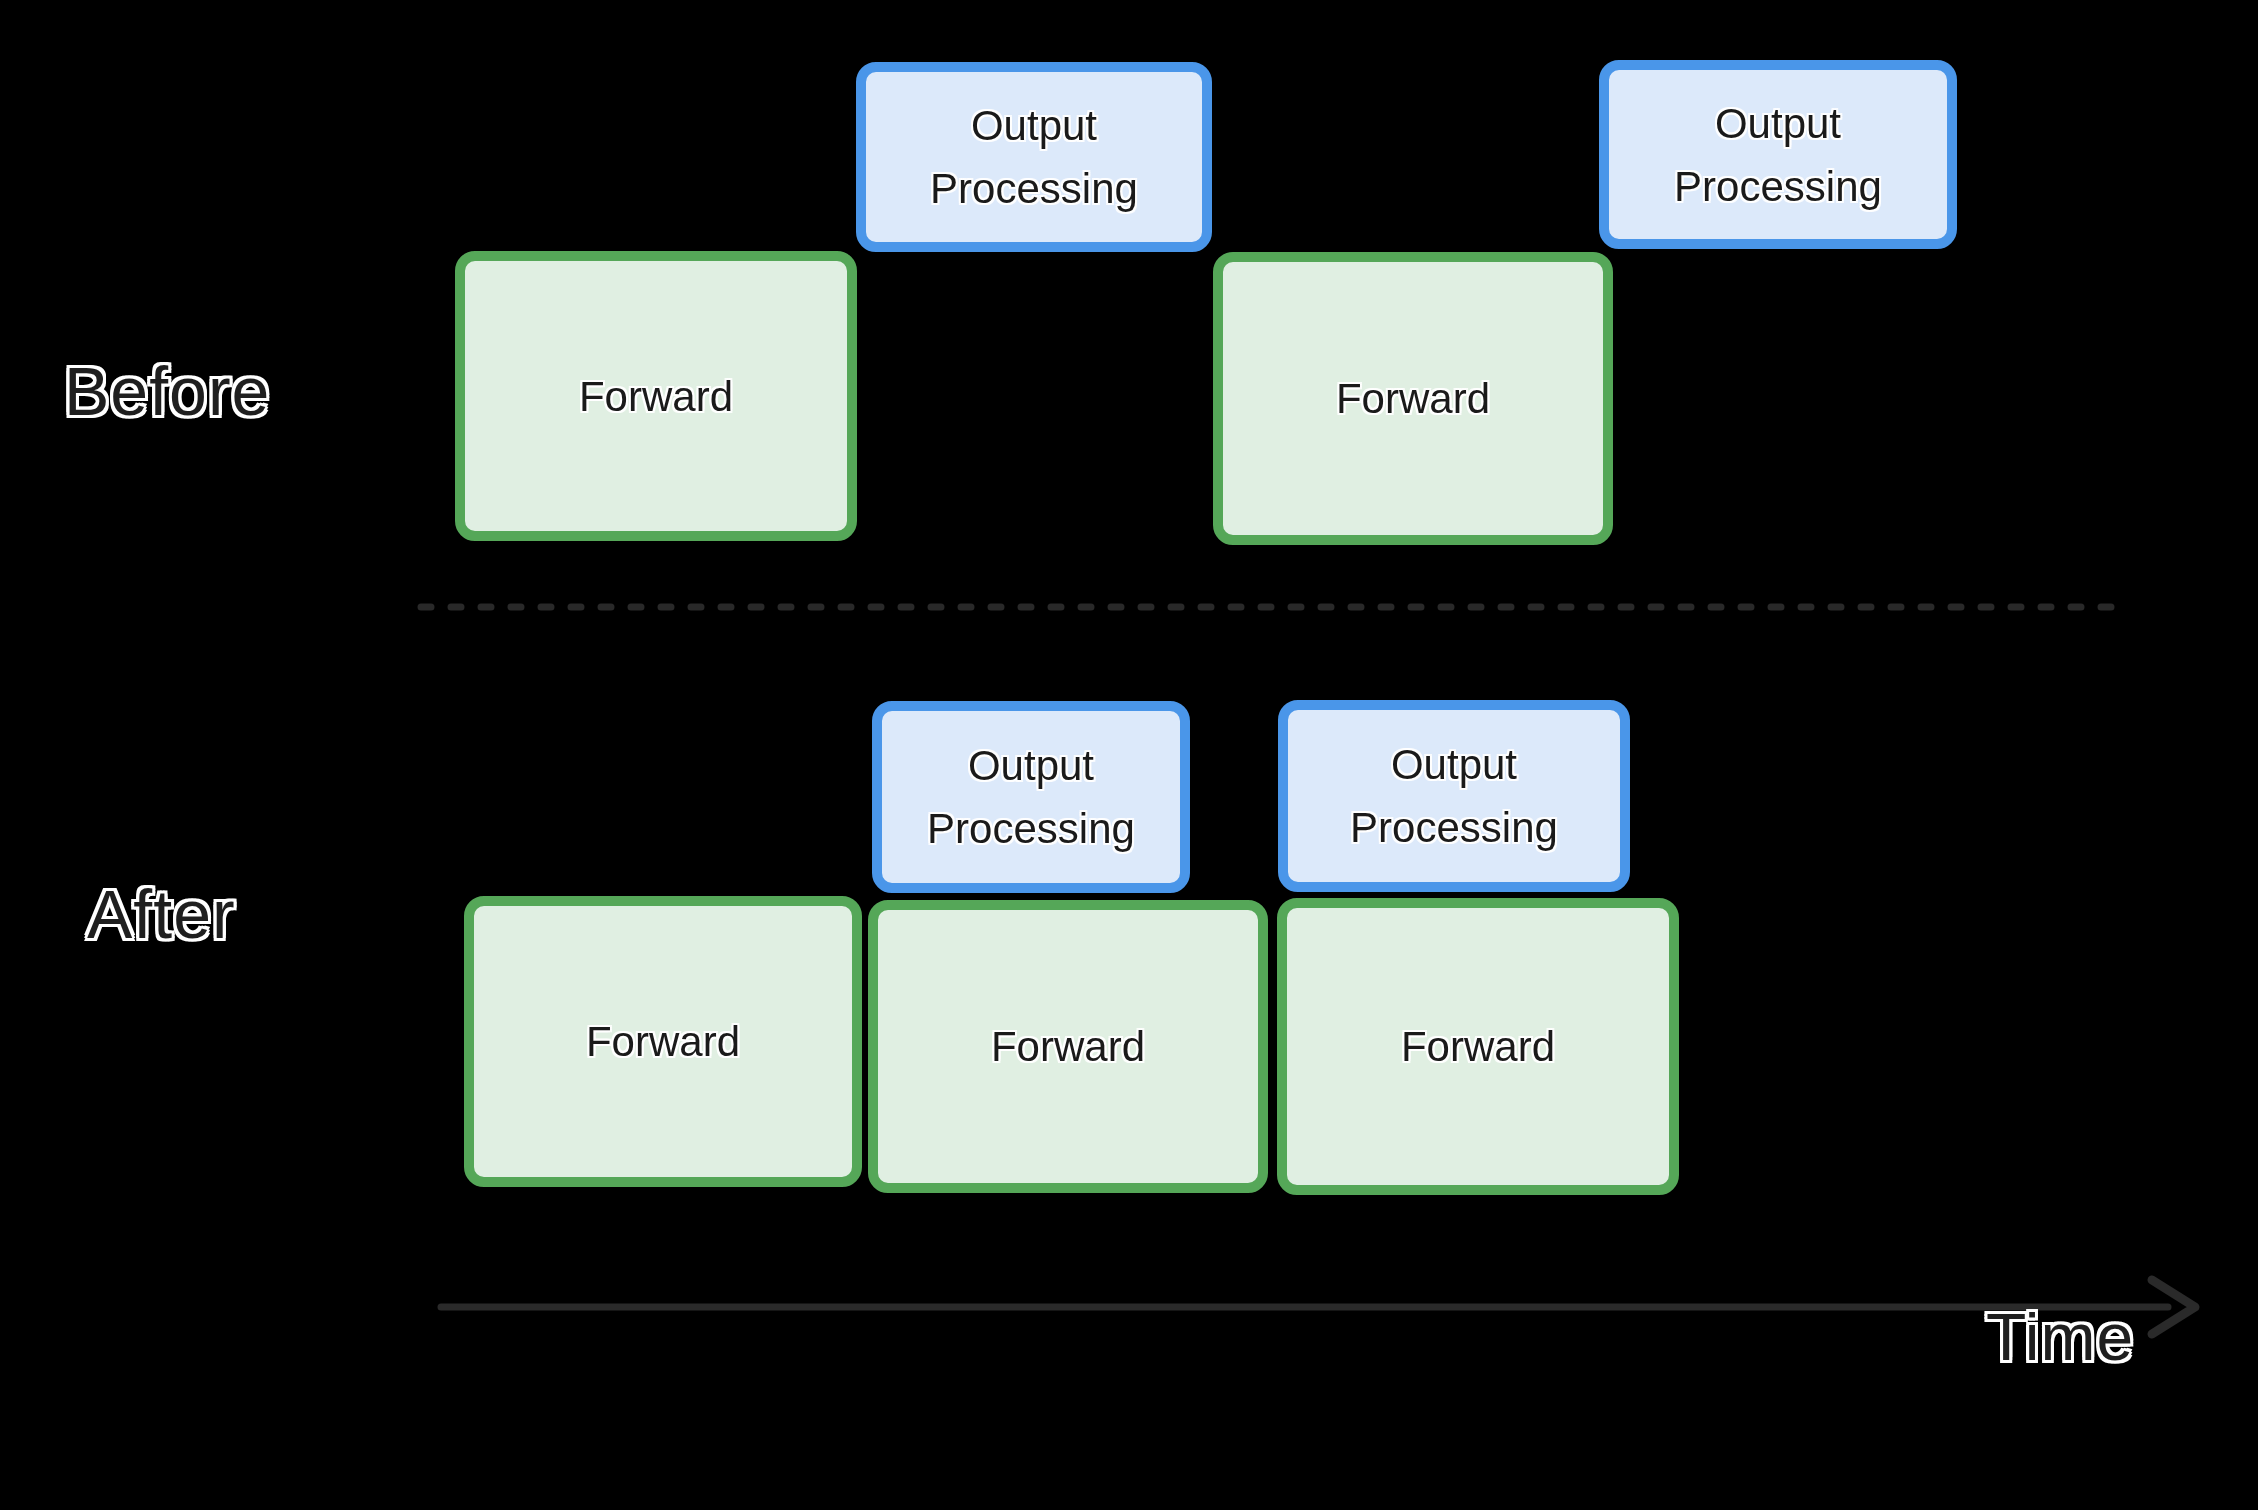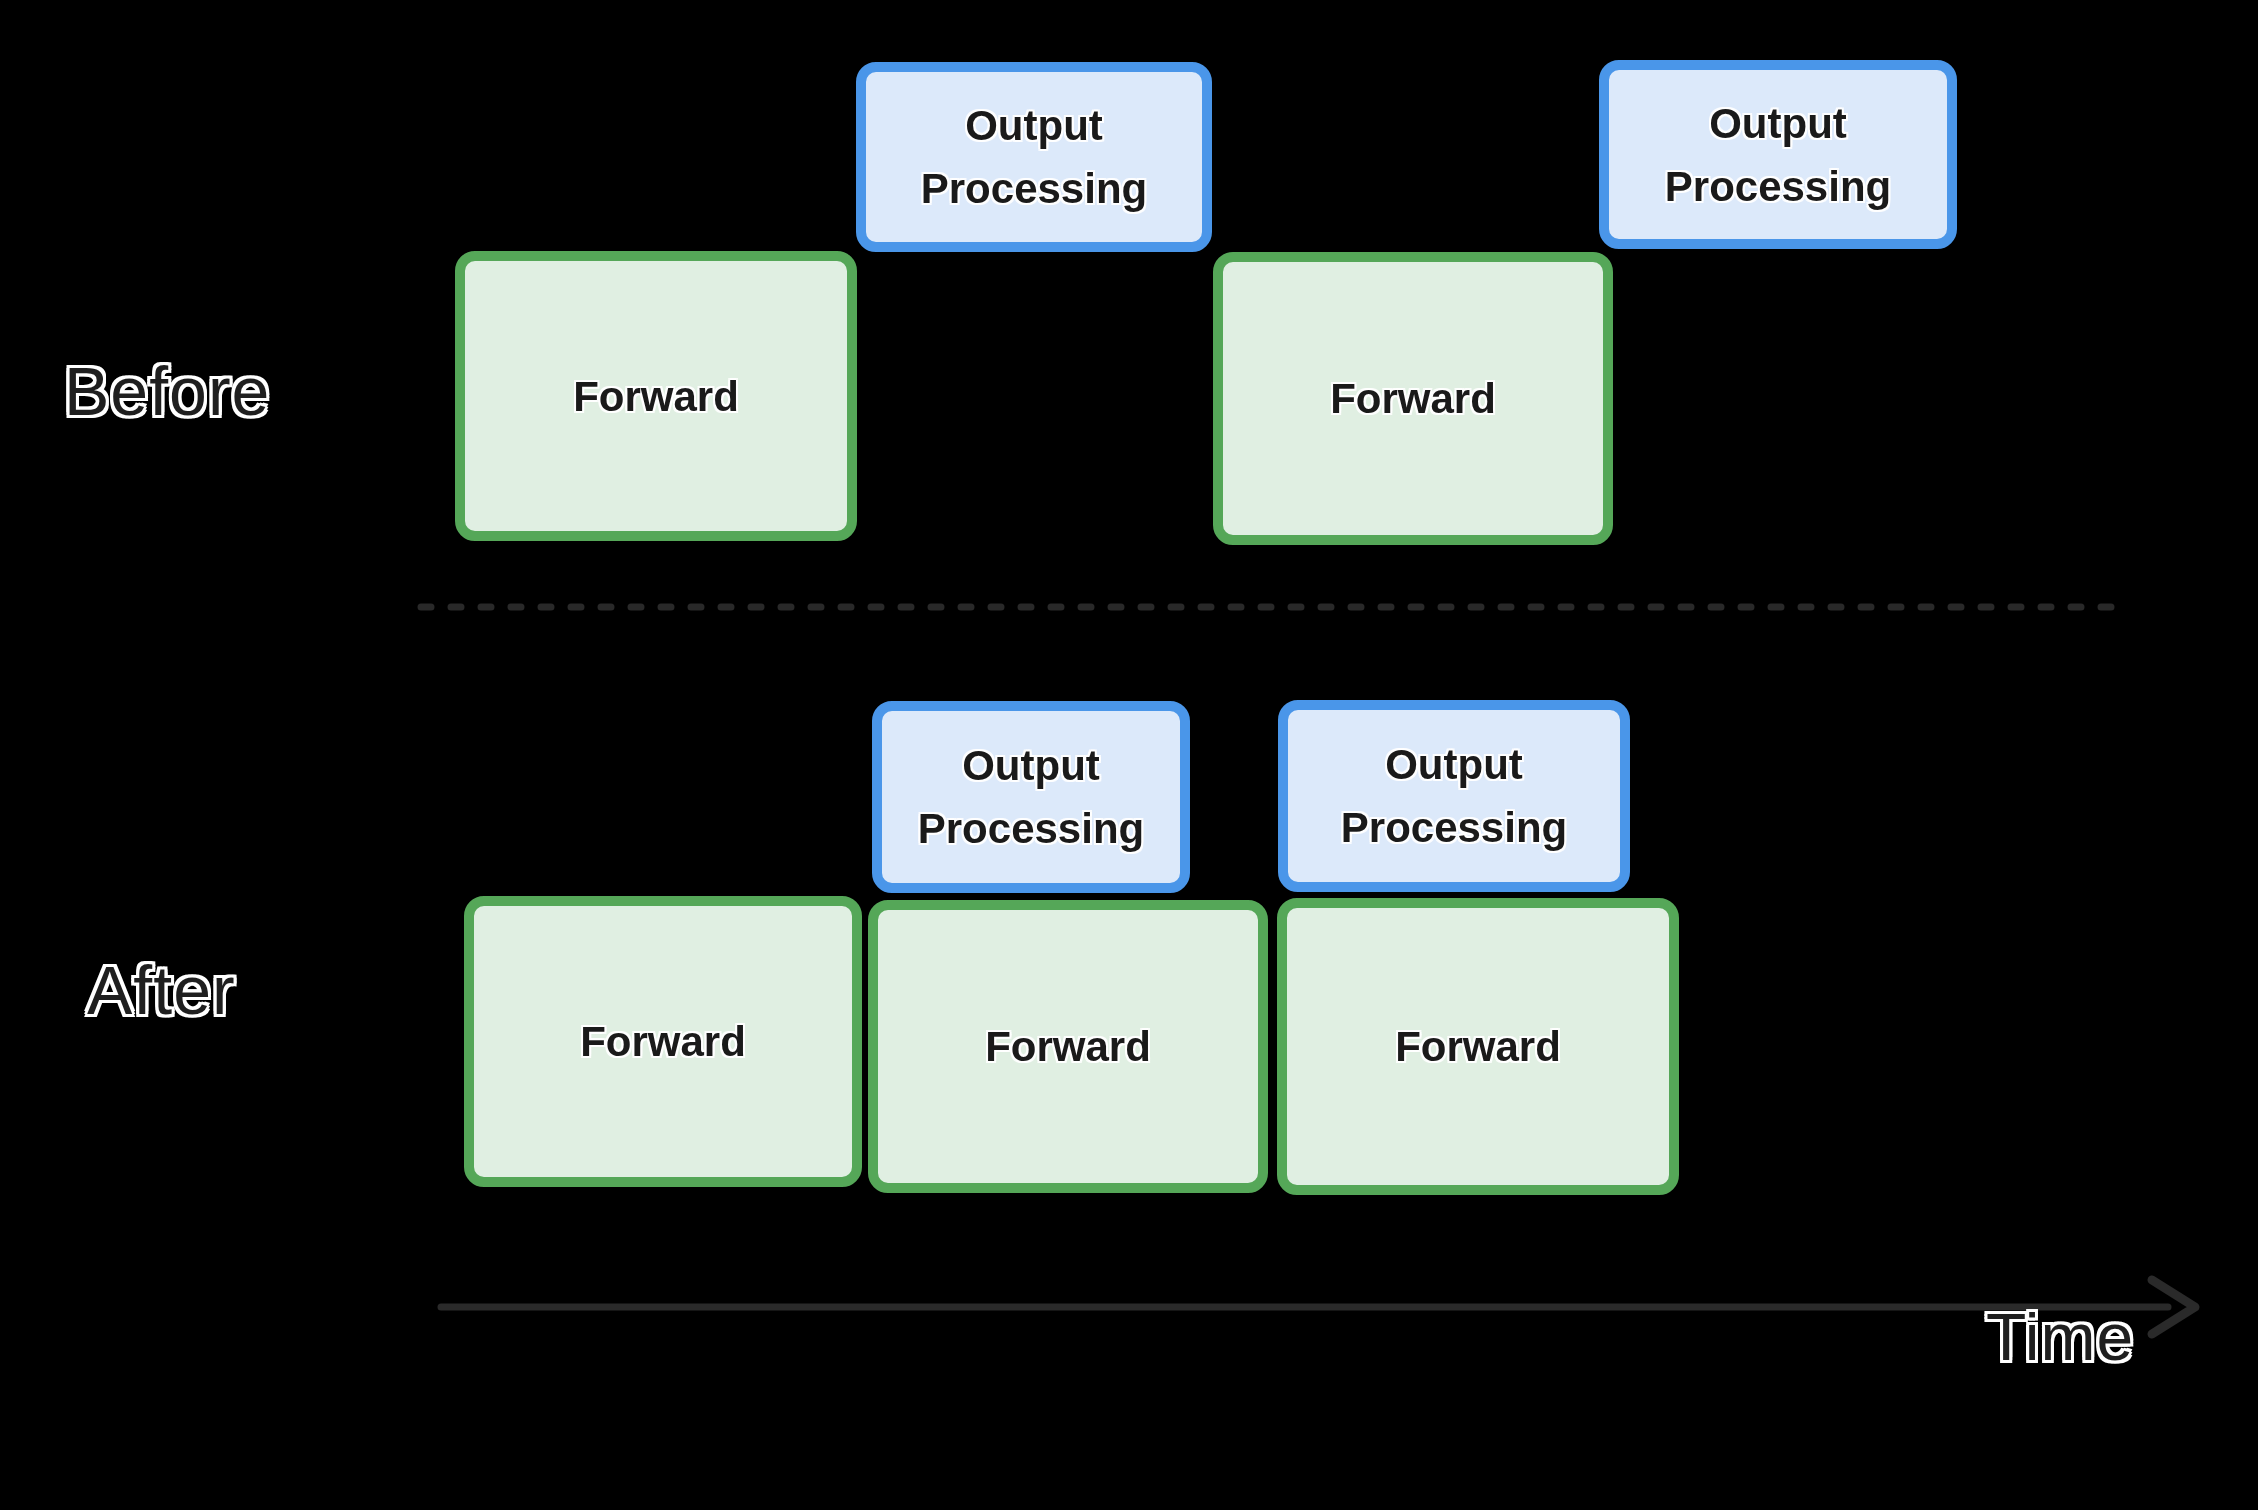--- a/index.html
+++ b/index.html
@@ -44,7 +44,7 @@
     border-radius:20px; text-align:center;
   }
   .box .box-label{
-    font-weight:bold; font-size:42px; line-height:1.5;
+    font-weight:normal; font-size:42px; line-height:1.5;
     color:var(--box-text);
     max-width:88%;
     text-shadow:

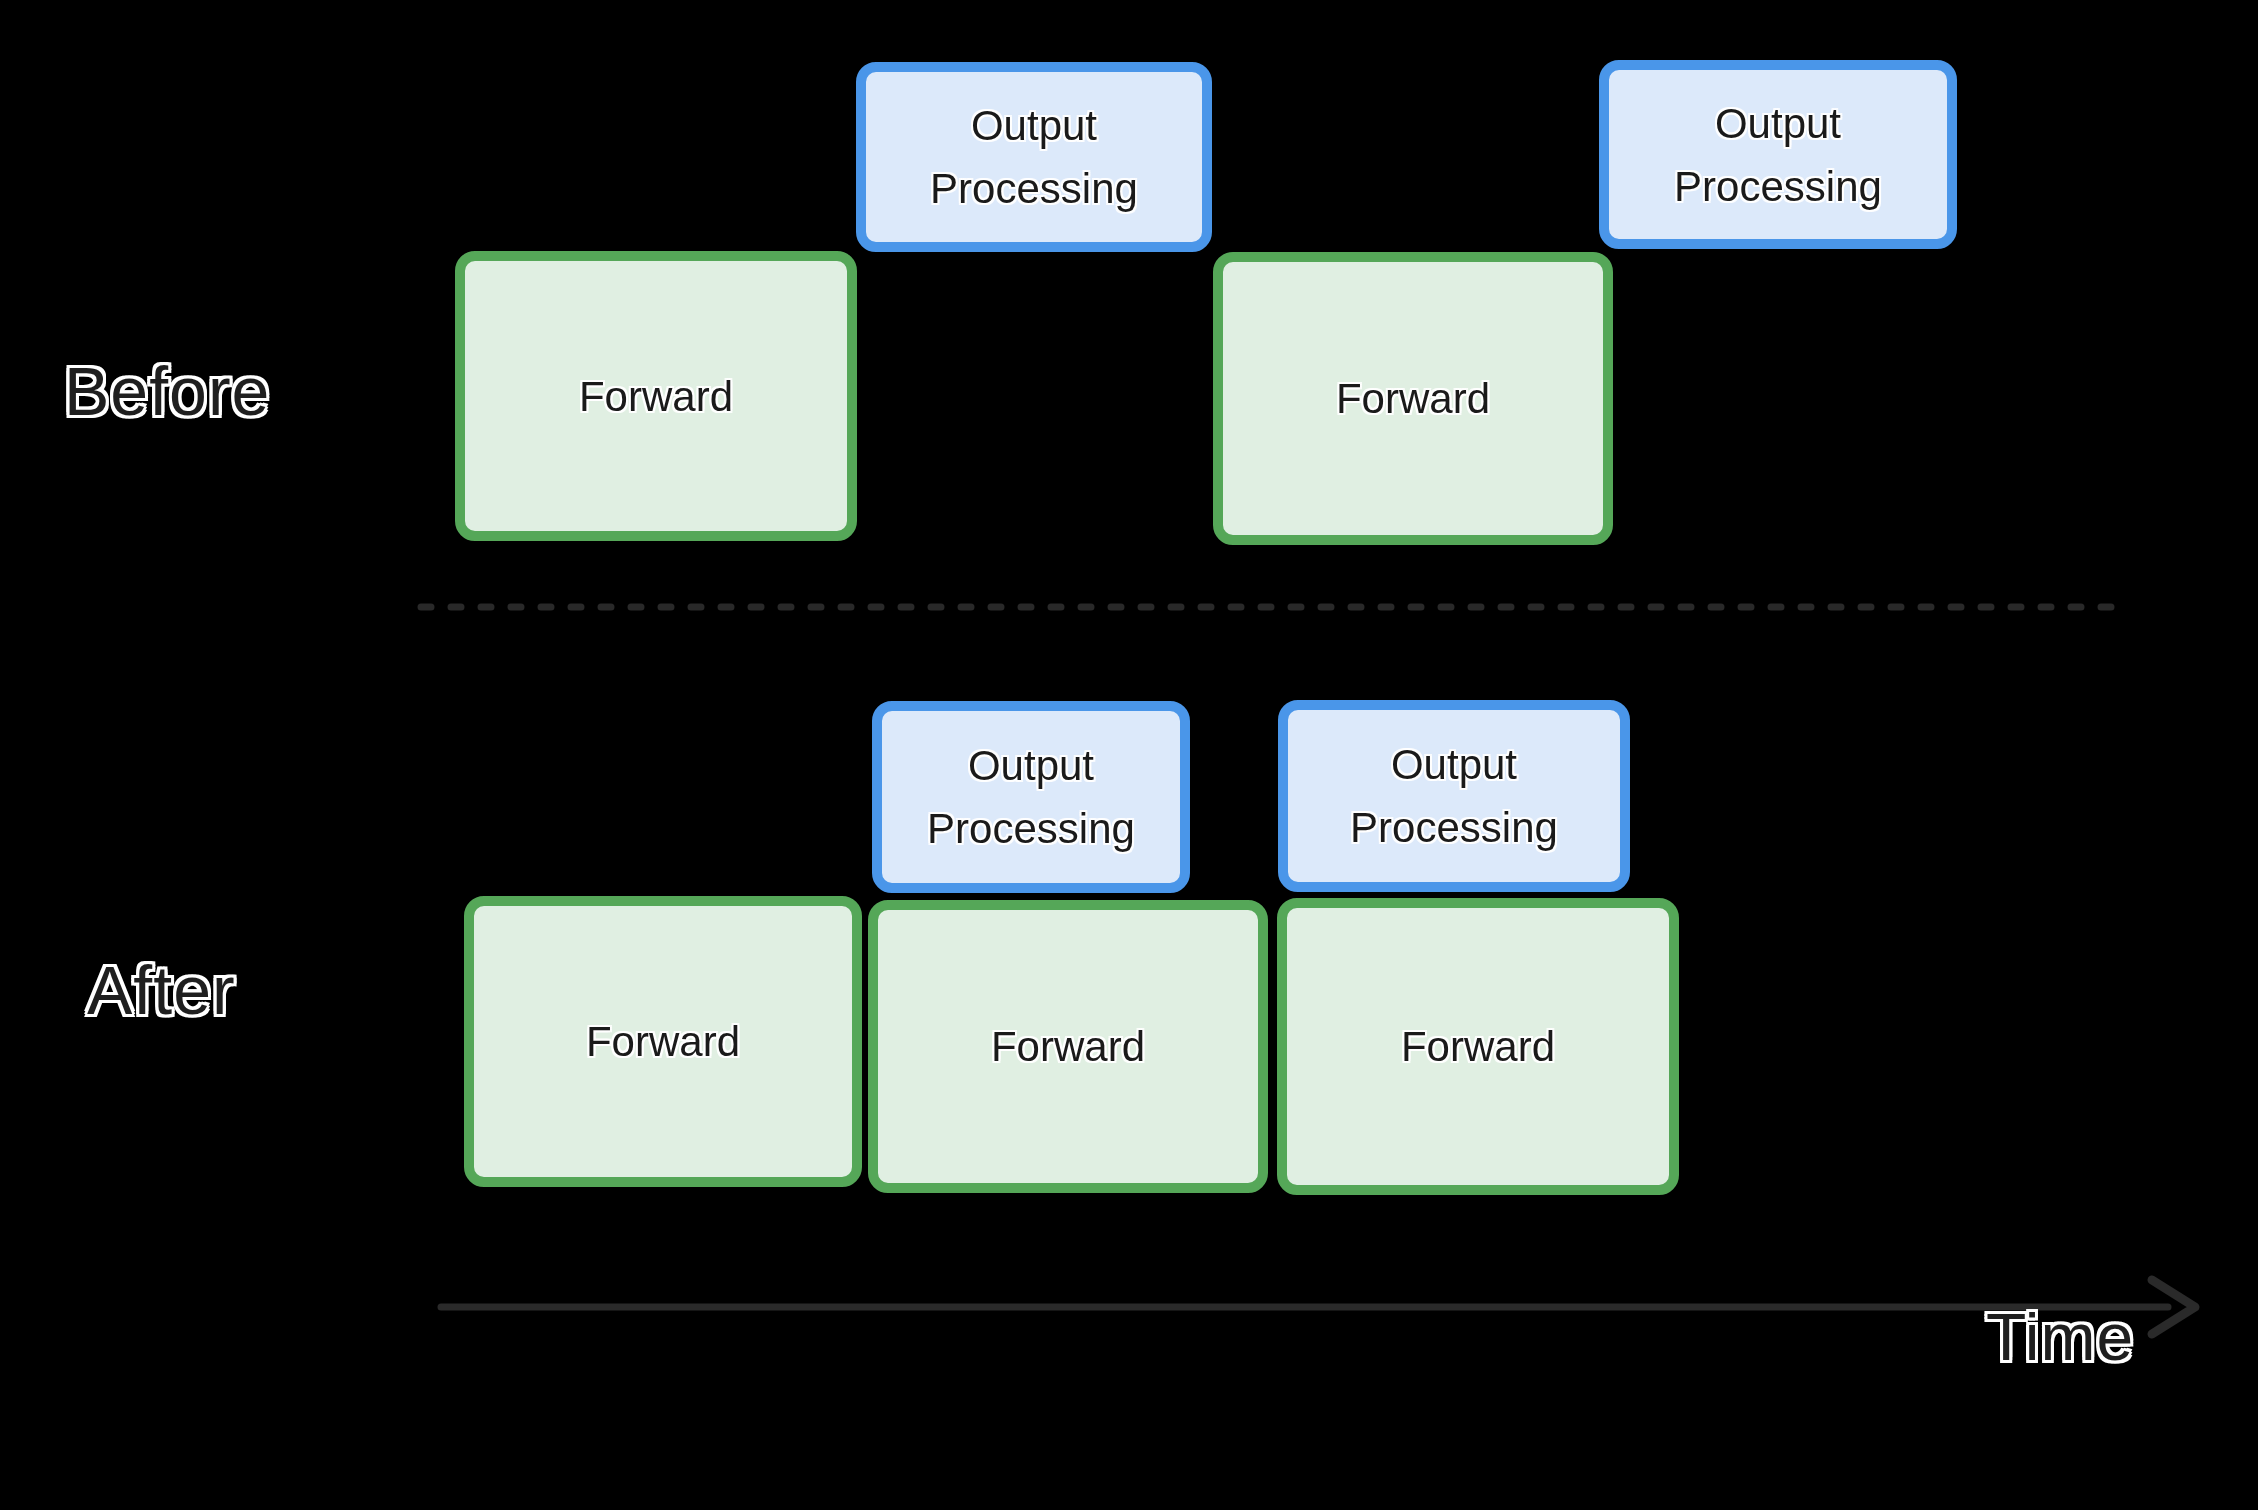--- a/index.html
+++ b/index.html
@@ -81,7 +81,7 @@
       -3px  3px 0 #fff, 0  3px 0 #fff, 3px  3px 0 #fff;
   }
   #label-before{ left:64px;  top:357px;  font-size:68px; }
-  #label-after{  left:87px;  top:956px;  font-size:68px; }
+  #label-after{  left:87px;  top:880px;  font-size:68px; }
   .axis-label{   left:1986px; top:1304px; font-size:66px; }
 </style>
 </head>

